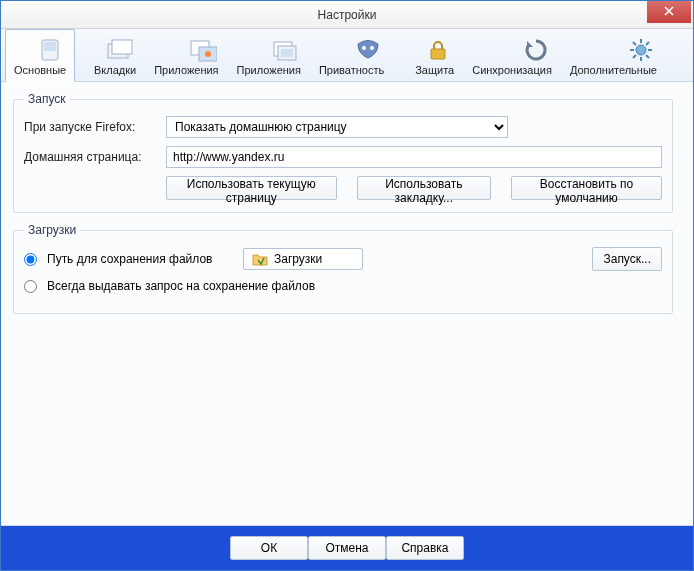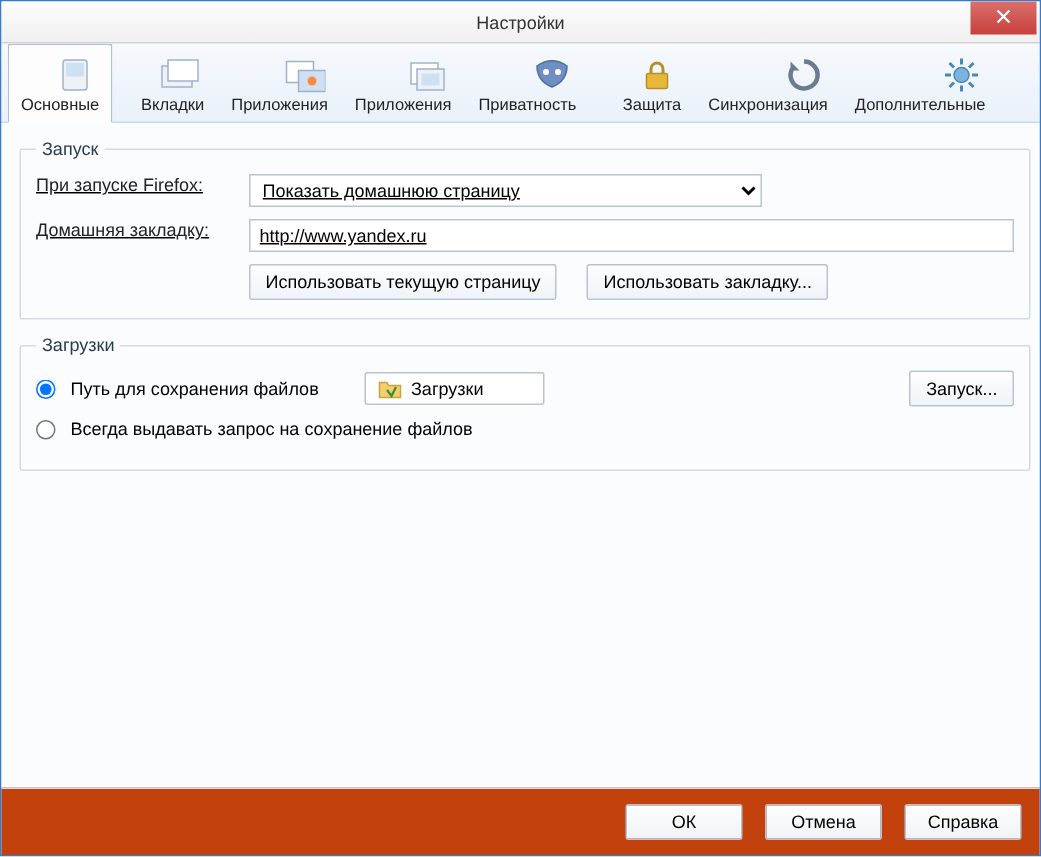--- a/index.html
+++ b/index.html
@@ -75,7 +75,7 @@
   .tabicon { width: 32px; height: 28px; display:flex;align-items:center;justify-content:center; }
   .panel {
     flex: 1;
-    padding: 10px 6px 12px 12px;
+    padding: 10px 20px 12px 12px;
     background: #fbfcfe;
     display: flex;
     flex-direction: column;

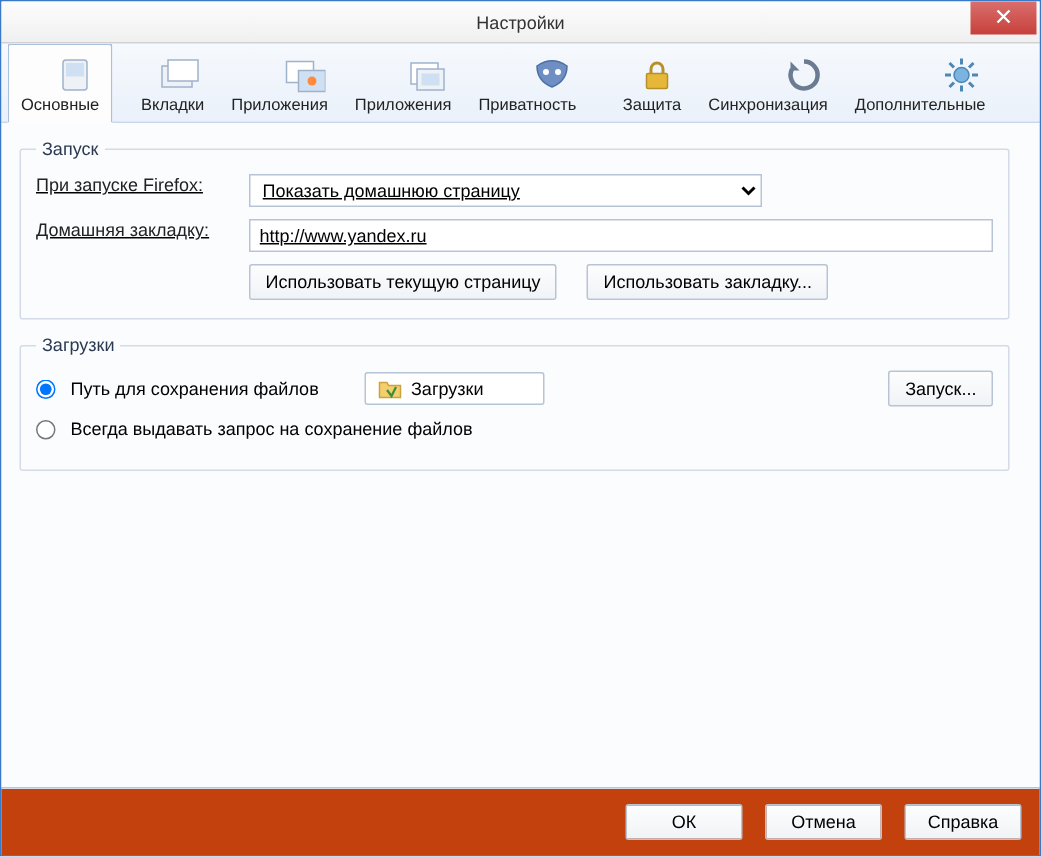--- a/index.html
+++ b/index.html
@@ -93,9 +93,9 @@
   }
   .row {
     display: flex;
+    align-items: center;
     gap: 6px;
     margin-bottom: 8px;
-    text-decoration: underline;
   }
   .row label.lbl { color: #222; }
   select.flat {

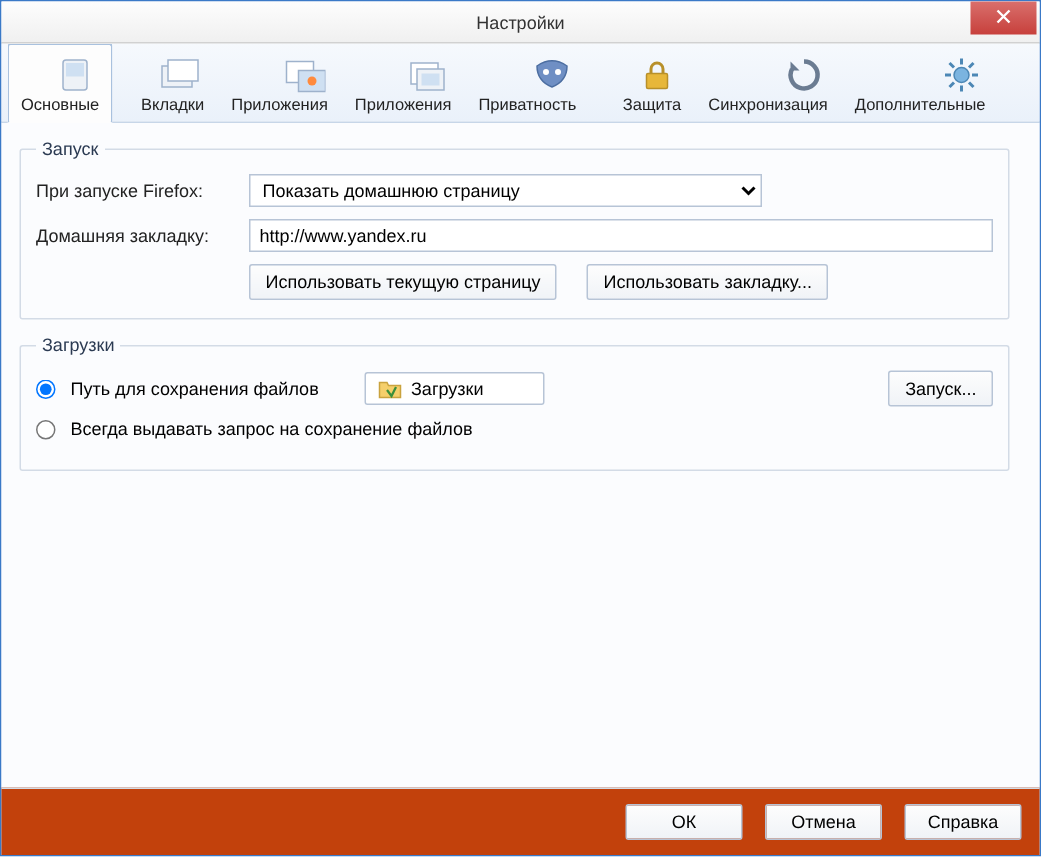--- a/index.html
+++ b/index.html
@@ -260,7 +260,7 @@
       </div>
 
       <div class="row">
-        <label class="lbl" style="width:136px">Домашняя закладку:</label>
+        <label class="lbl" style="width:136px">Домашняя страница:</label>
         <input class="txt" type="text" value="http://www.yandex.ru" style="">
       </div>
 

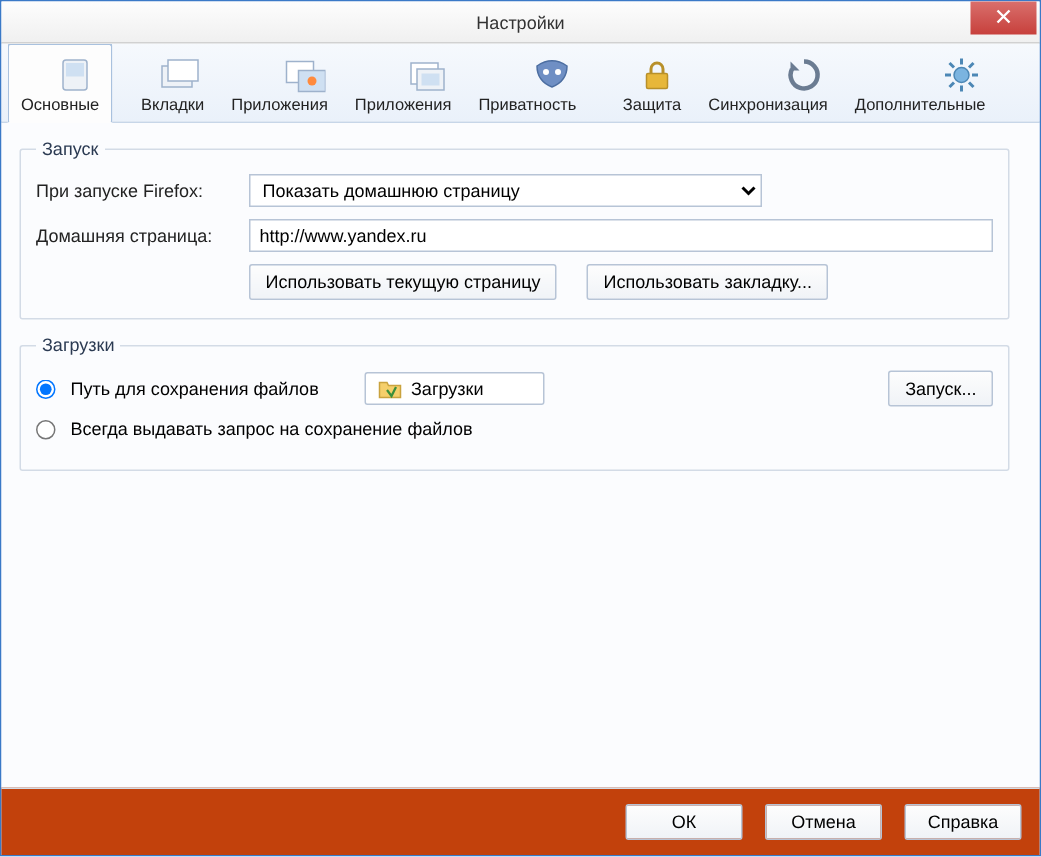--- a/index.html
+++ b/index.html
@@ -267,6 +267,7 @@
       <div class="btnrow">
         <button class="btn">Использовать текущую страницу</button>
         <button class="btn">Использовать закладку...</button>
+        <button class="btn">Восстановить по умолчанию</button>
       </div>
     </fieldset>
 

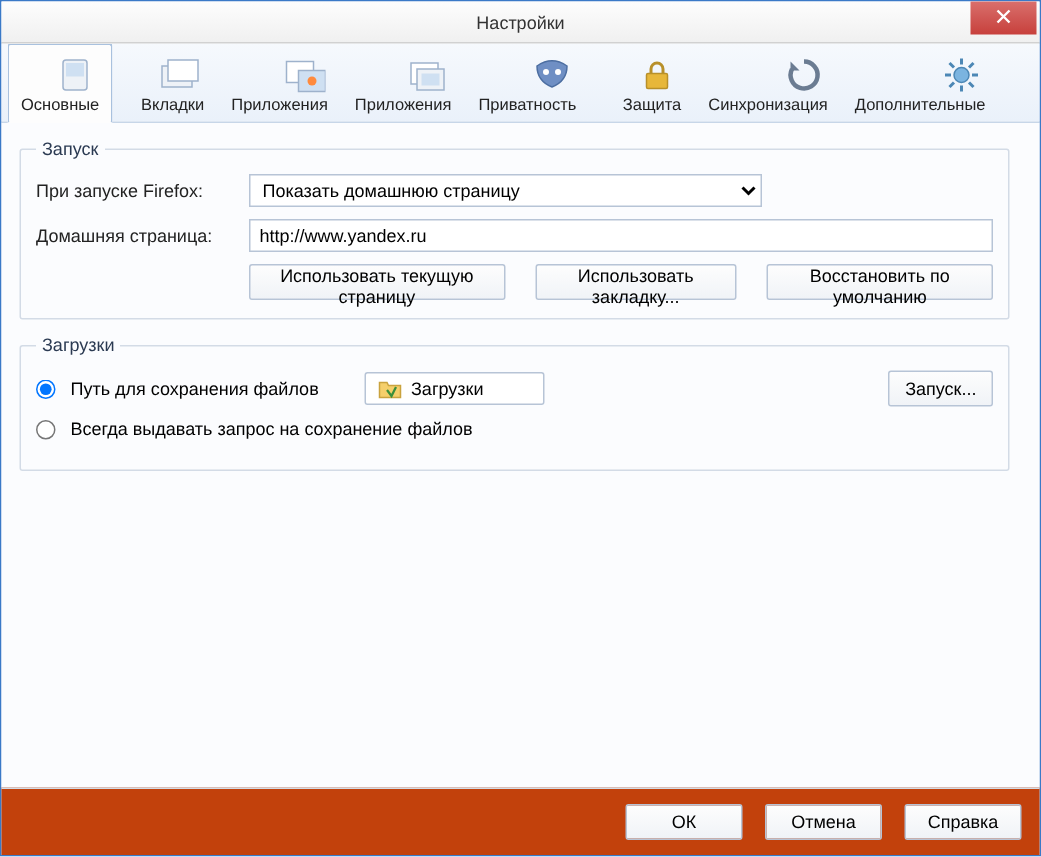--- a/index.html
+++ b/index.html
@@ -138,9 +138,9 @@
     border-top: 1px solid #d3dbe6;
     padding: 10px 12px;
     display: flex;
-    justify-content: flex-end;
-    gap: 15px;
-    background: #c2410c;
+    justify-content: center;
+    gap: 0;
+    background: #1d4ed8;
   }
   .footer .btn { min-width: 78px; }
 </style>

